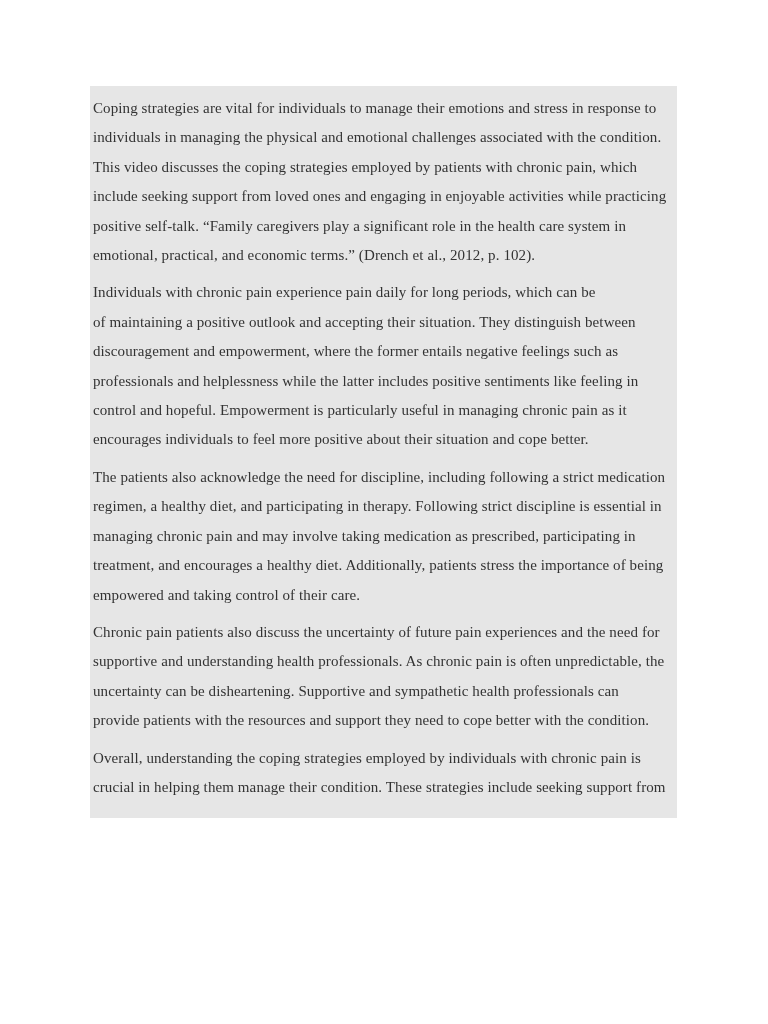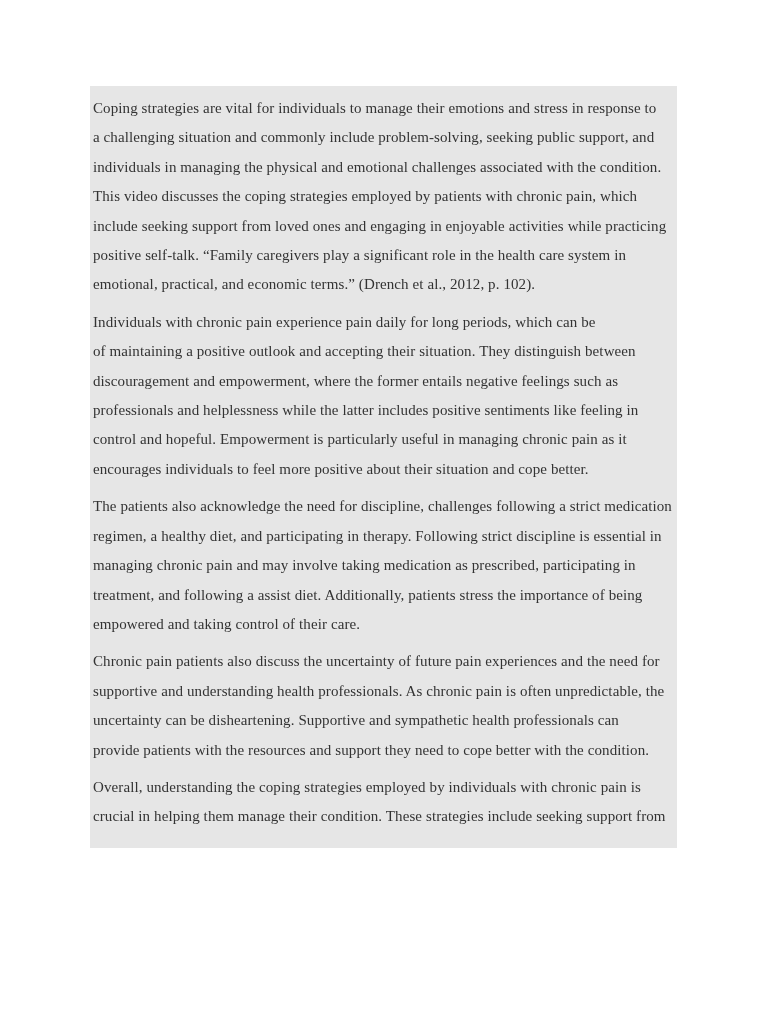--- a/index.html
+++ b/index.html
@@ -50,7 +50,6 @@
   <div class="text-block" style="background: rgb(230, 230, 230); color: rgb(51, 51, 51);">
       <div class="paragraph">
         <div class="line">Coping strategies are vital for individuals to manage their emotions and stress in response to</div>
-        <div class="line">a challenging situation and commonly include problem-solving, seeking public support, and</div>
         <div class="line">individuals in managing the physical and emotional challenges associated with the condition.</div>
         <div class="line">This video discusses the coping strategies employed by patients with chronic pain, which</div>
         <div class="line">include seeking support from loved ones and engaging in enjoyable activities while practicing</div>

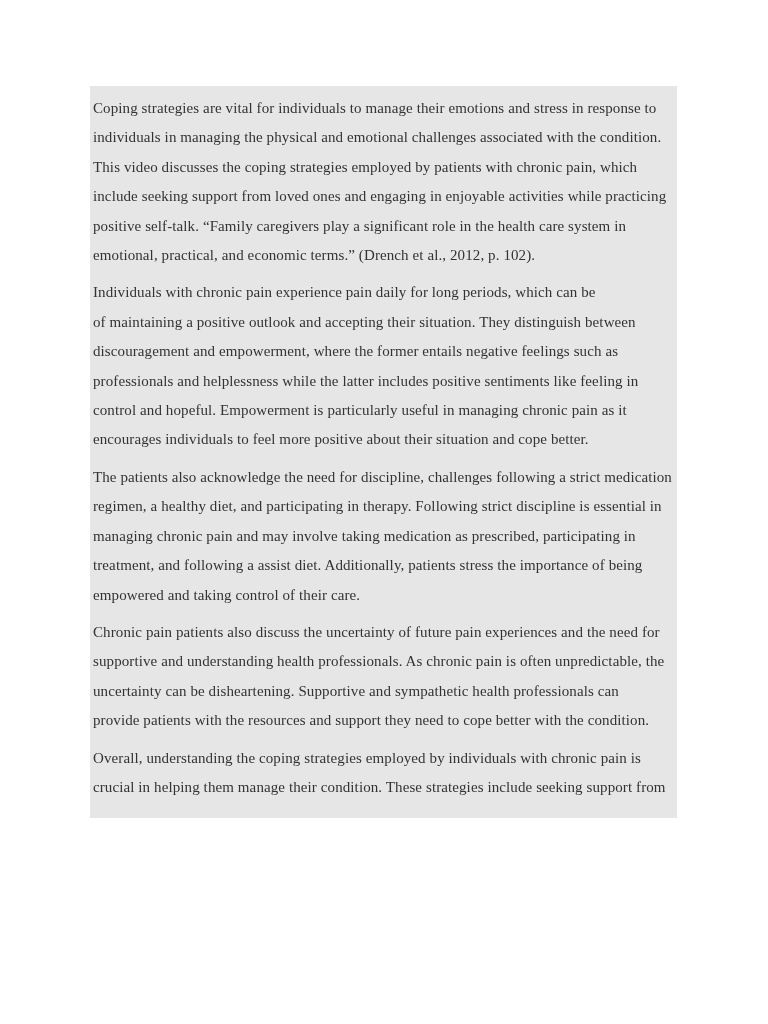--- a/index.html
+++ b/index.html
@@ -65,7 +65,7 @@
         <div class="line">encourages individuals to feel more positive about their situation and cope better.</div>
       </div>
       <div class="paragraph">
-        <div class="line">The patients also acknowledge the need for discipline, challenges following a strict medication</div>
+        <div class="line">The patients also acknowledge the need for discipline, including following a strict medication</div>
         <div class="line">regimen, a healthy diet, and participating in therapy. Following strict discipline is essential in</div>
         <div class="line">managing chronic pain and may involve taking medication as prescribed, participating in</div>
         <div class="line">treatment, and following a assist diet. Additionally, patients stress the importance of being</div>

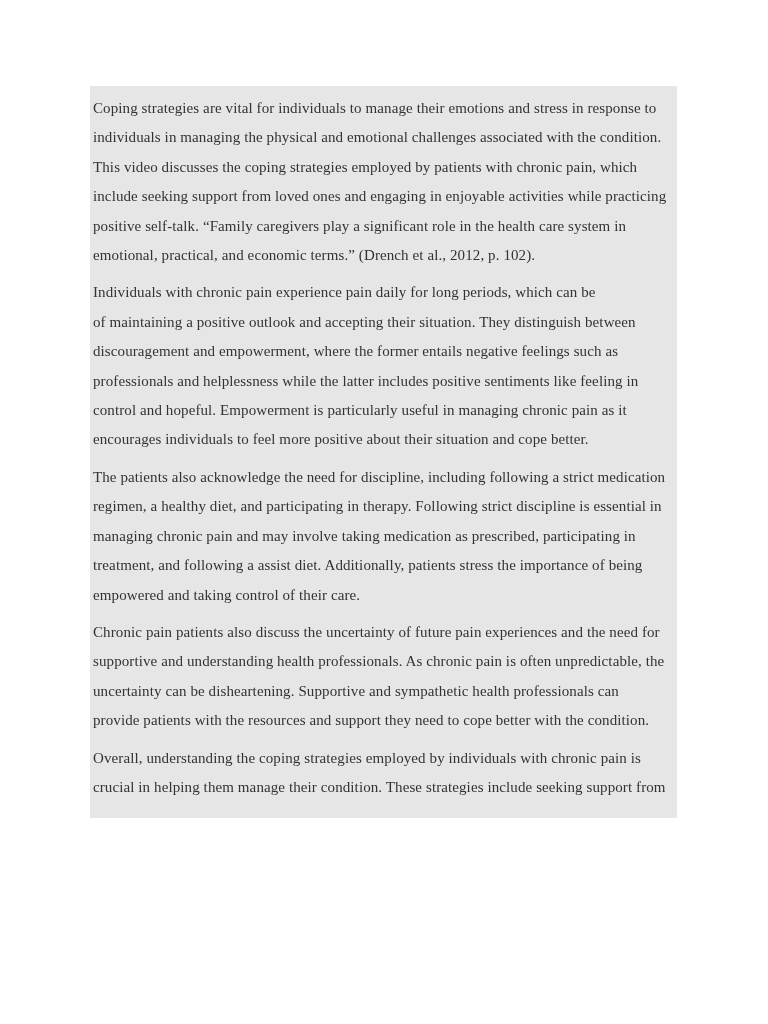--- a/index.html
+++ b/index.html
@@ -68,7 +68,7 @@
         <div class="line">The patients also acknowledge the need for discipline, including following a strict medication</div>
         <div class="line">regimen, a healthy diet, and participating in therapy. Following strict discipline is essential in</div>
         <div class="line">managing chronic pain and may involve taking medication as prescribed, participating in</div>
-        <div class="line">treatment, and following a assist diet. Additionally, patients stress the importance of being</div>
+        <div class="line">treatment, and encourages a healthy diet. Additionally, patients stress the importance of being</div>
         <div class="line">empowered and taking control of their care.</div>
       </div>
       <div class="paragraph">

